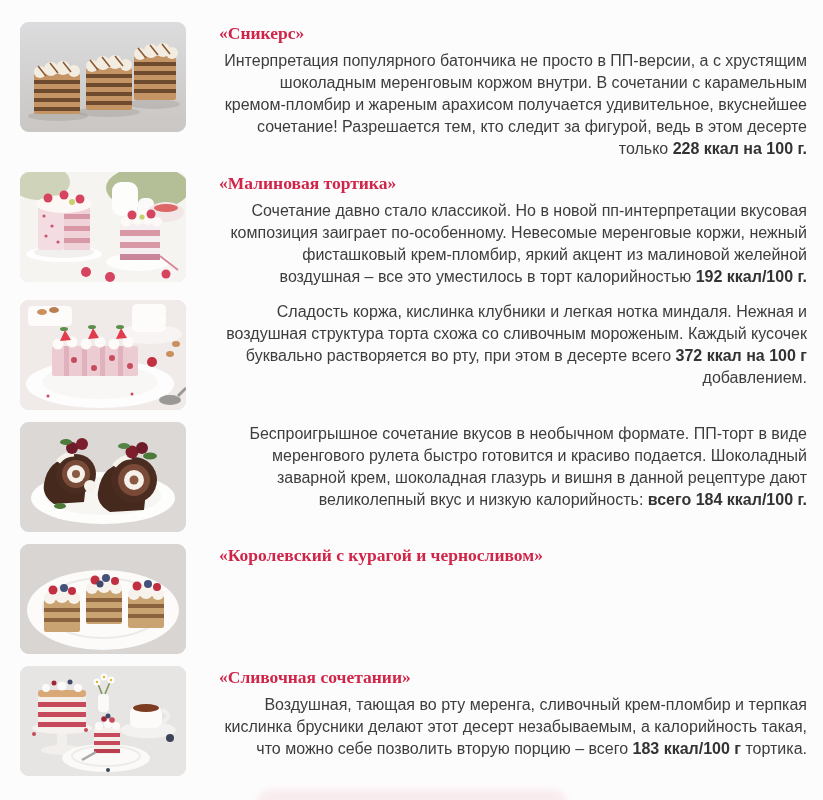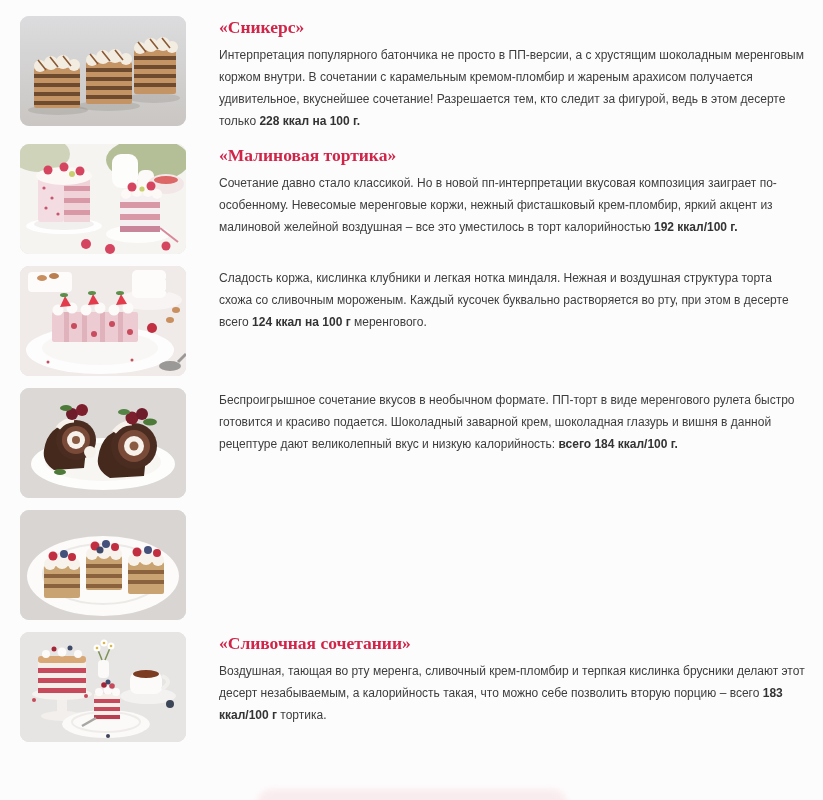--- a/index.html
+++ b/index.html
@@ -9,7 +9,7 @@
     font-family: "Liberation Sans", "DejaVu Sans", sans-serif;
     position: relative;
   }
-  .list { padding: 16px 14px 0 20px; }
+  .list { padding: 22px 14px 0 20px; }
   .row {
     display: flex;
     align-items: flex-start;

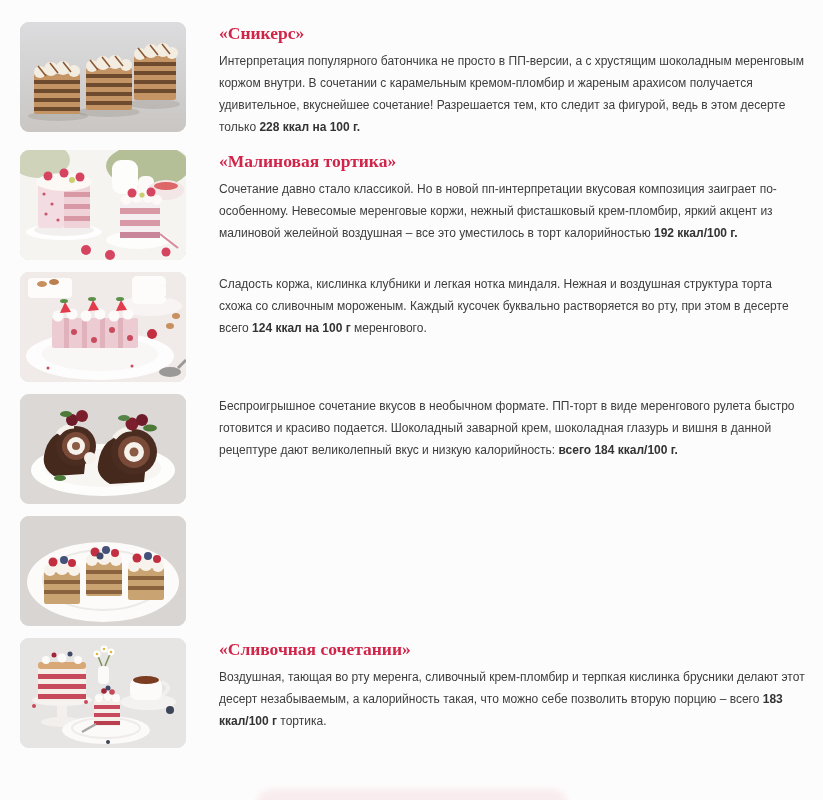--- a/index.html
+++ b/index.html
@@ -35,9 +35,10 @@
     margin-bottom: 7px;
   }
   .desc {
-    font-size: 12px;
+    font-size: 16px;
     line-height: 22px;
     color: #3d3d3d;
+    text-align: right;
   }
   .desc b { font-weight: 700; color: #333; }
   .more-btn {

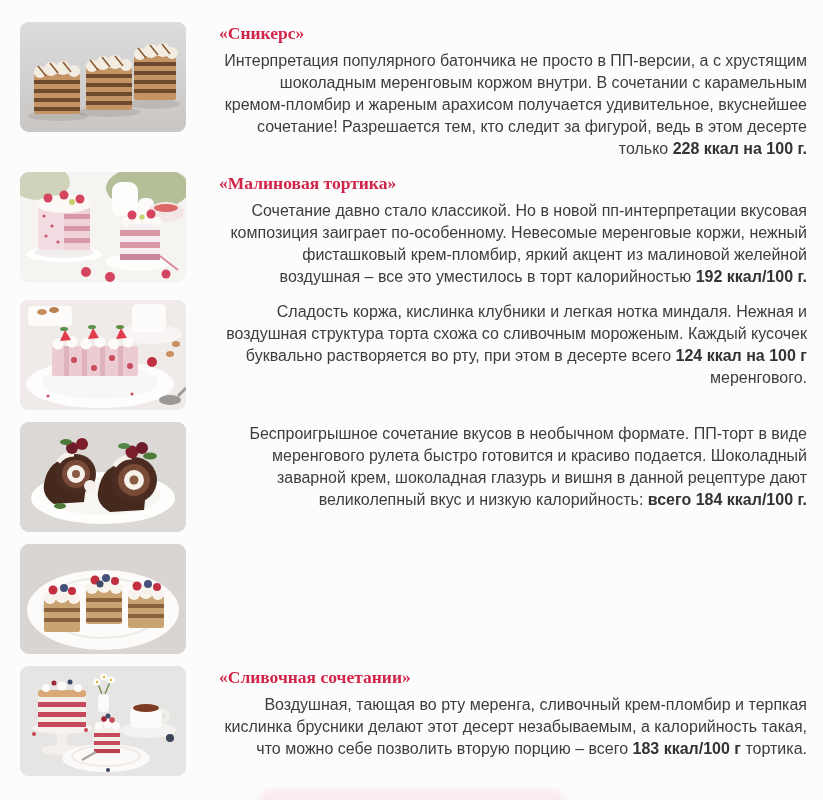--- a/index.html
+++ b/index.html
@@ -216,7 +216,7 @@
       </svg>
     </div>
     <div class="content">
-      <p class="desc"><span>Сладость коржа, кислинка клубники и легкая нотка миндаля. Нежная и воздушная структура торта схожа со сливочным мороженым. Каждый кусочек буквально растворяется во рту, при этом в десерте всего </span><b>124 ккал на 100 г</b><span> меренгового.</span></p>
+      <p class="desc"><span>Сладость коржа, кислинка клубники и легкая нотка миндаля. Нежная и воздушная структура торта схожа со сливочным мороженым. Каждый кусочек буквально растворяется во рту, при этом в десерте всего </span><b>372 ккал на 100 г</b><span> меренгового.</span></p>
     </div>
   </div>
 

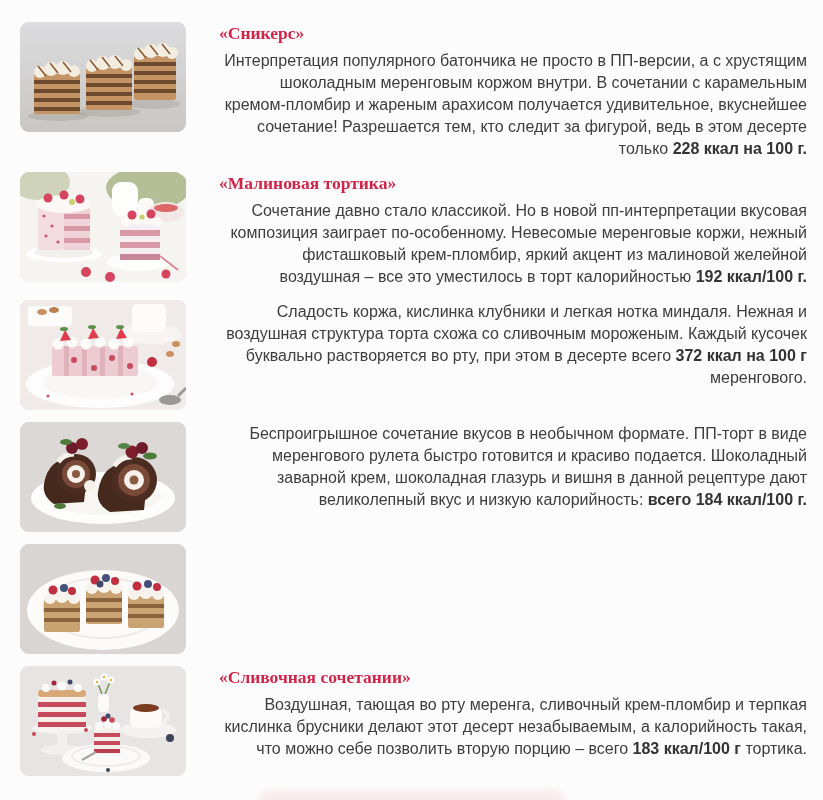--- a/index.html
+++ b/index.html
@@ -216,7 +216,7 @@
       </svg>
     </div>
     <div class="content">
-      <p class="desc"><span>Сладость коржа, кислинка клубники и легкая нотка миндаля. Нежная и воздушная структура торта схожа со сливочным мороженым. Каждый кусочек буквально растворяется во рту, при этом в десерте всего </span><b>372 ккал на 100 г</b><span> меренгового.</span></p>
+      <p class="desc"><span>Сладость коржа, кислинка клубники и легкая нотка миндаля. Нежная и воздушная структура торта схожа со сливочным мороженым. Каждый кусочек буквально растворяется во рту, при этом в десерте всего </span><b>372 ккал на 100 г</b><span> добавлением.</span></p>
     </div>
   </div>
 

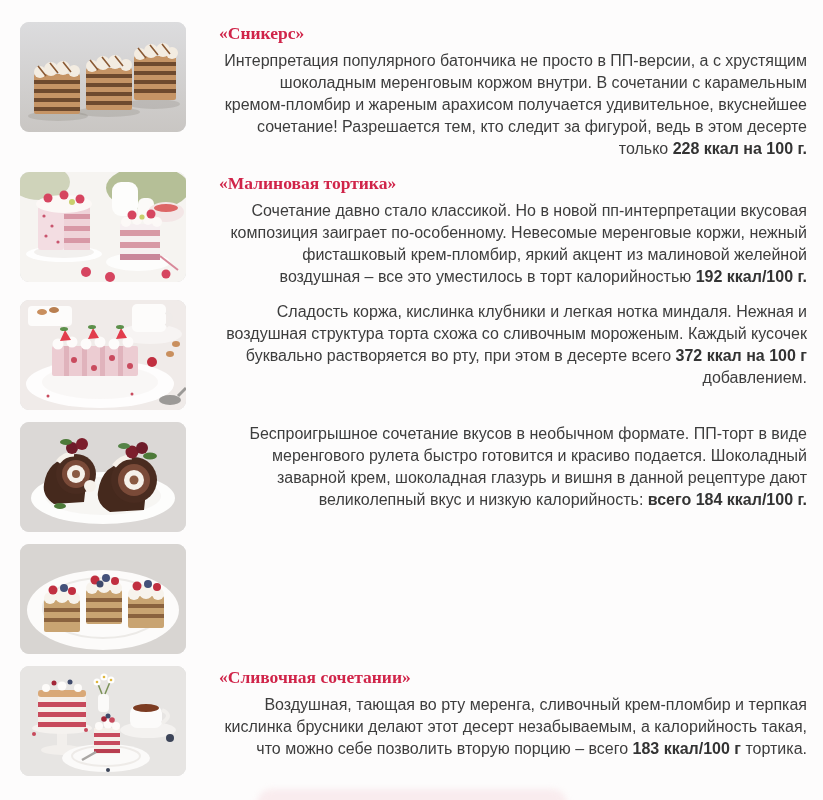--- a/index.html
+++ b/index.html
@@ -302,6 +302,7 @@
       </svg>
     </div>
     <div class="content">
+      <h3 class="title">«Королевский с курагой и черносливом»</h3>
     </div>
   </div>
 

